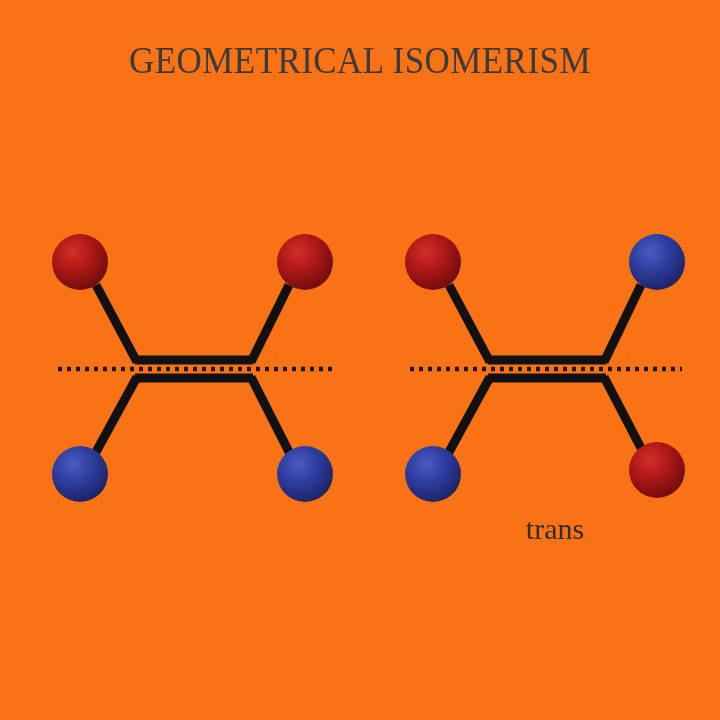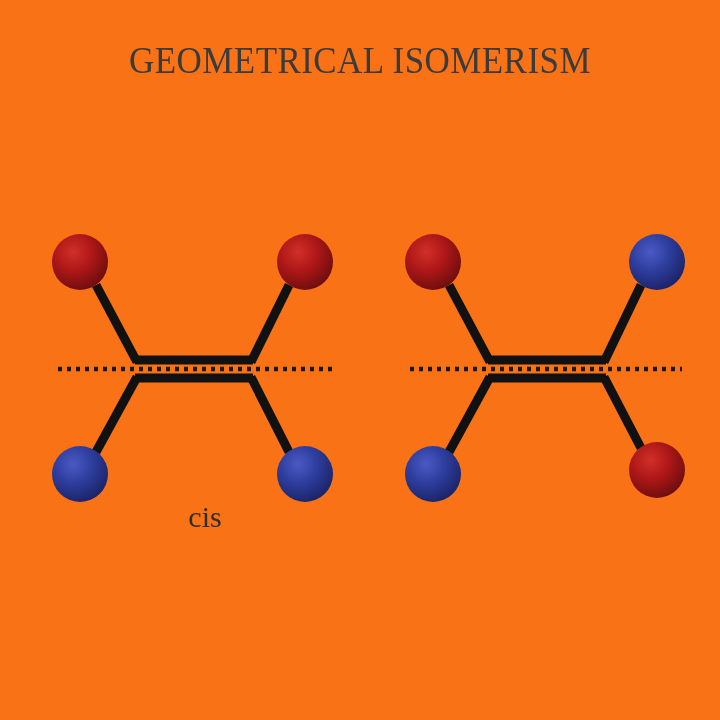--- a/index.html
+++ b/index.html
@@ -114,7 +114,6 @@
       </g>
   </svg>
 
-  <div class="isomer-label" id="label-cis">cis</div>
 
 
 </div>

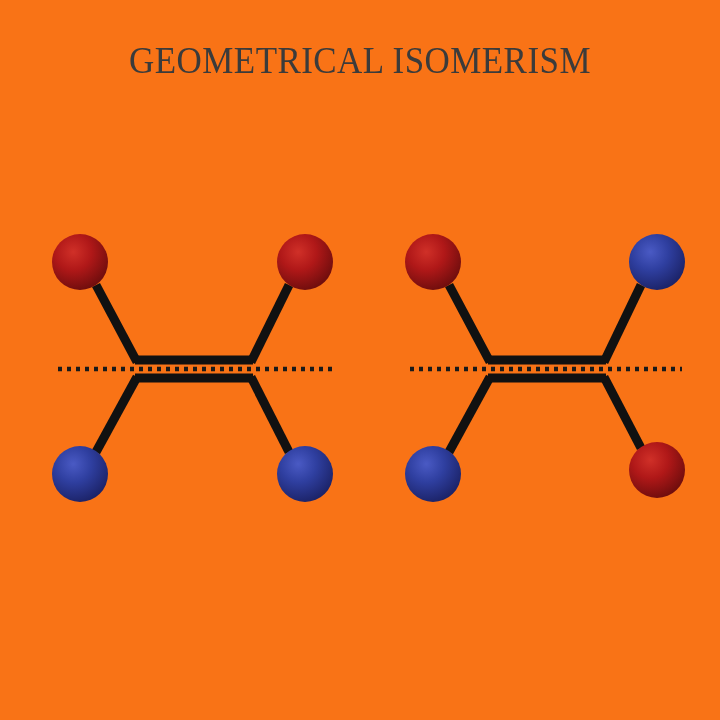--- a/index.html
+++ b/index.html
@@ -115,6 +115,7 @@
   </svg>
 
 
+  <div class="isomer-label" id="label-trans">trans</div>
 
 </div>
 

